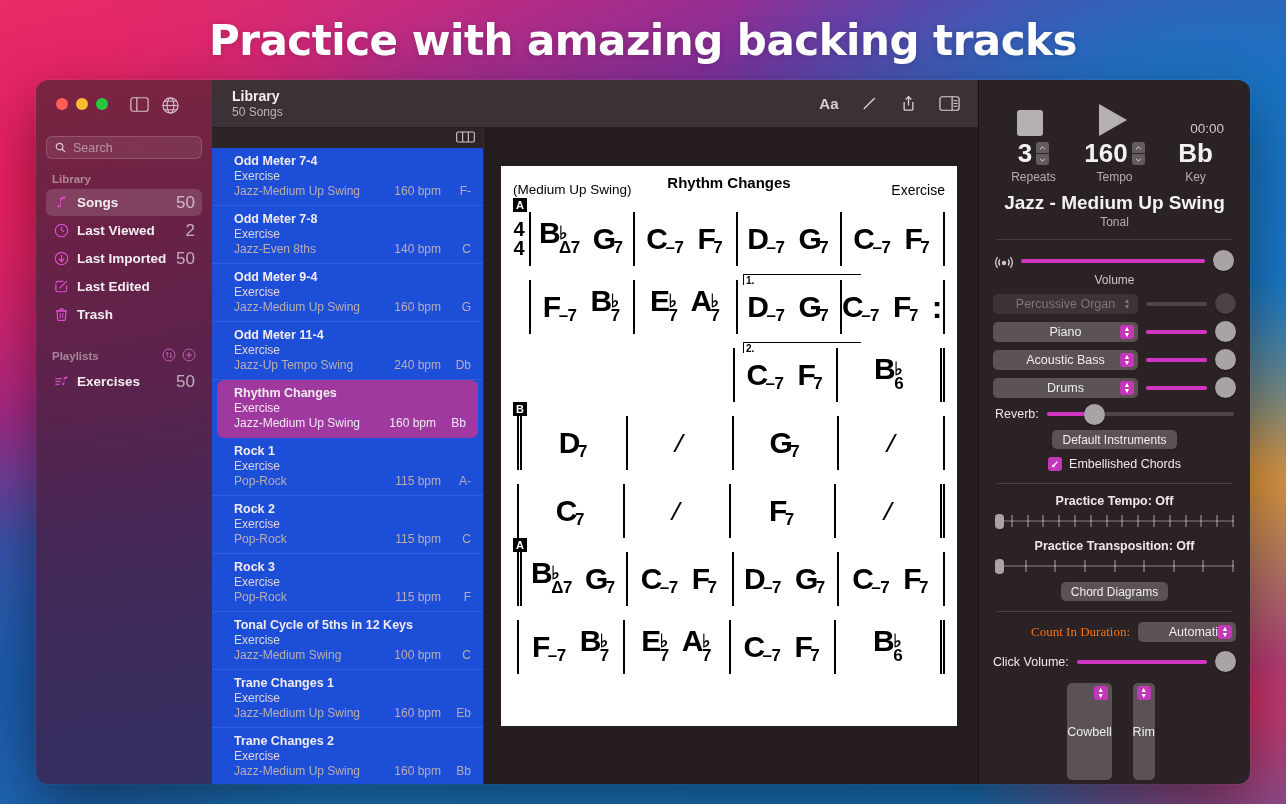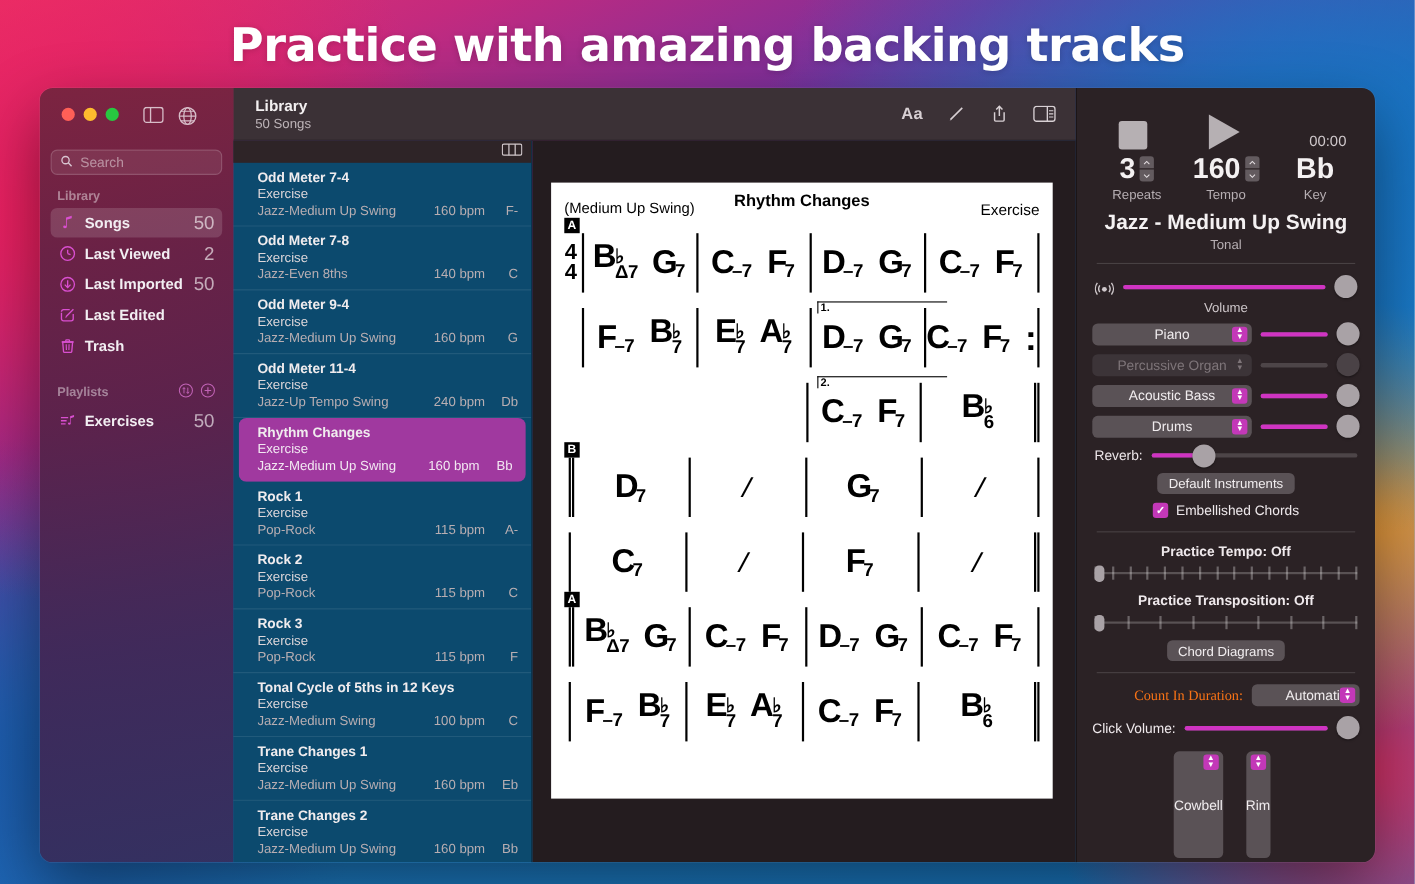--- a/index.html
+++ b/index.html
@@ -98,7 +98,7 @@
 
   
   .songlist {
-    width: 272px; flex: 0 0 272px; background: #0c4a6e;
+    width: 272px; flex: 0 0 272px; background: #1d4ed8;
     display: flex; flex-direction: column; min-height: 0;
     border-right: 0.5px solid rgba(0,0,0,0.4);
   }

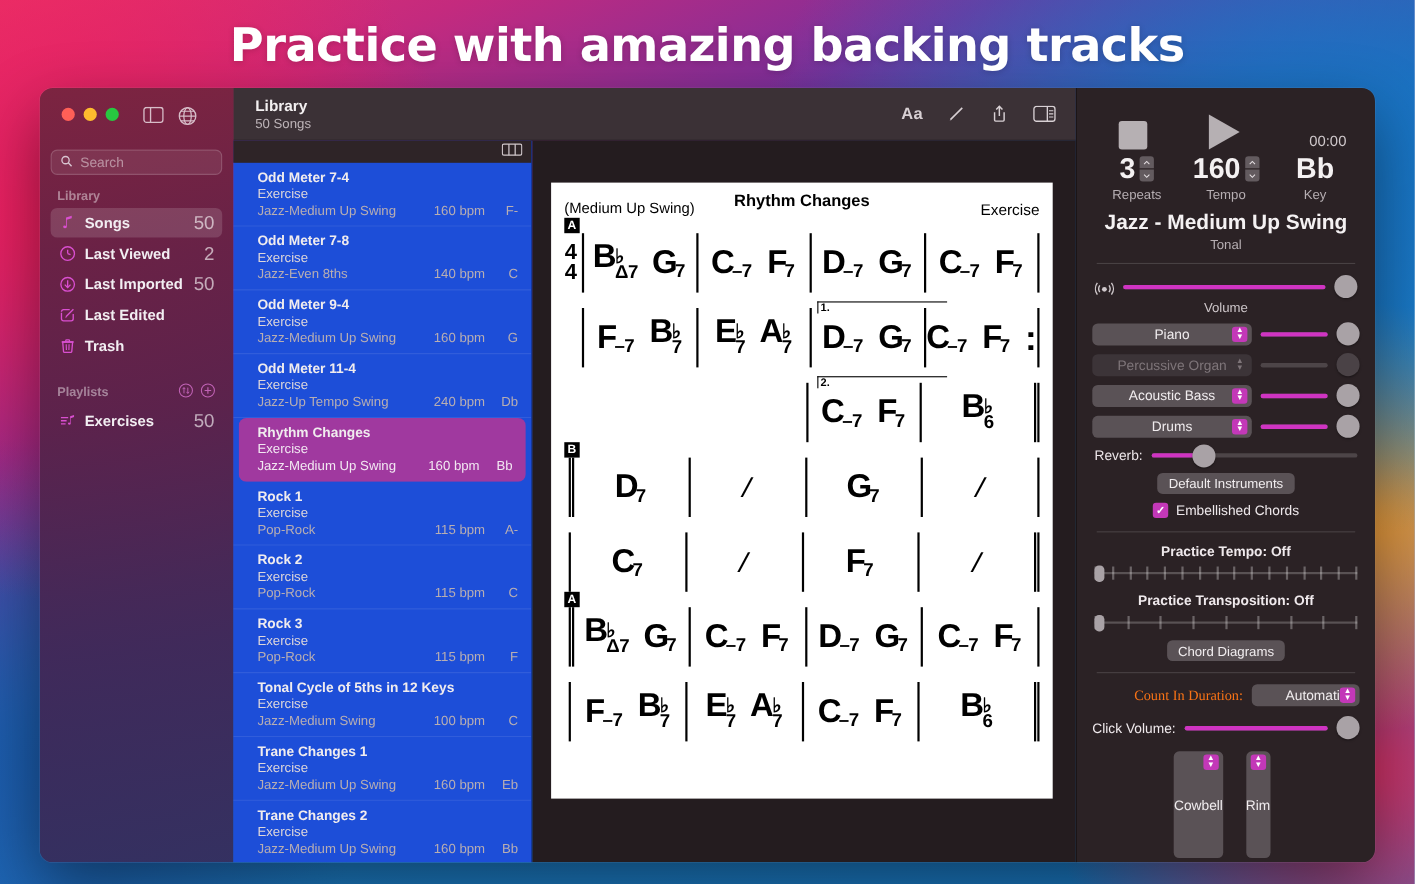--- a/index.html
+++ b/index.html
@@ -834,6 +834,18 @@
     <div class="vol-caption">Volume</div>
 
     <div class="inst-row">
+      <span class="popup disabled">
+        <span>Percussive Organ</span>
+        <span class="pop-arrows">
+            <span>▲</span>
+            <span>▼</span>
+          </span>
+      </span>
+      <span class="inst-track"></span>
+      <span class="knob dim"></span>
+    </div>
+
+    <div class="inst-row">
       <span class="popup">
         <span>Piano</span>
         <span class="pop-arrows">
@@ -845,18 +857,6 @@
           <span class="fill" style="position:absolute;left:0;top:0;bottom:0;width:100%;background:#cf34c2;border-radius:2px;"></span>
         </span>
       <span class="knob"></span>
-    </div>
-
-    <div class="inst-row">
-      <span class="popup disabled">
-        <span>Percussive Organ</span>
-        <span class="pop-arrows">
-            <span>▲</span>
-            <span>▼</span>
-          </span>
-      </span>
-      <span class="inst-track"></span>
-      <span class="knob dim"></span>
     </div>
 
     <div class="inst-row">

